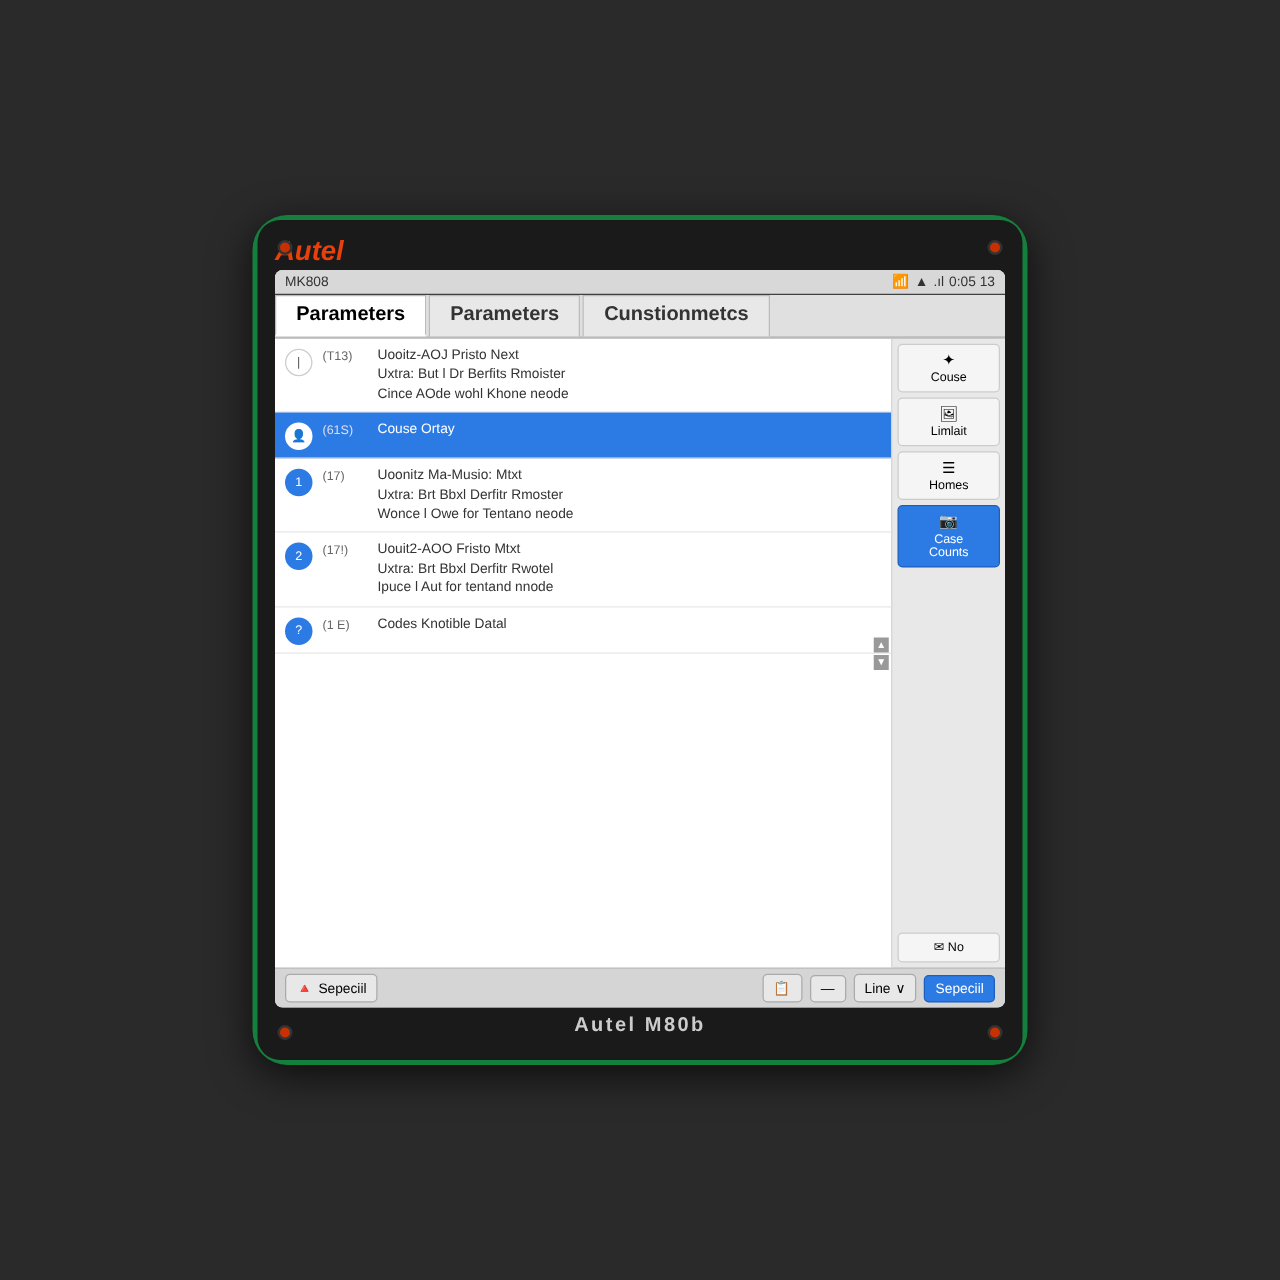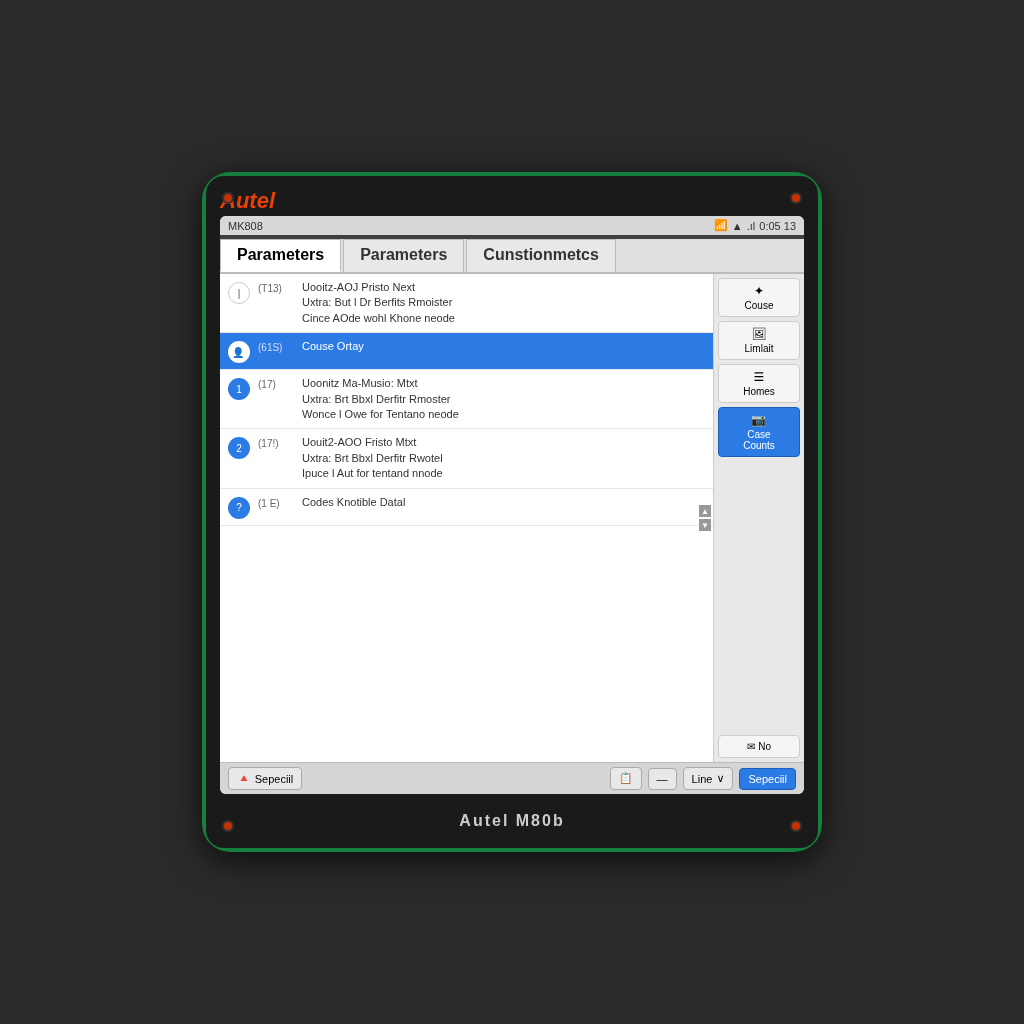--- a/index.html
+++ b/index.html
@@ -74,7 +74,7 @@
       align-items: center;
       font-size: 11px;
       color: #333;
-      border-bottom: 4px solid #404040;
+      border-bottom: 1px solid #404040;
     }
 
     .status-icons {

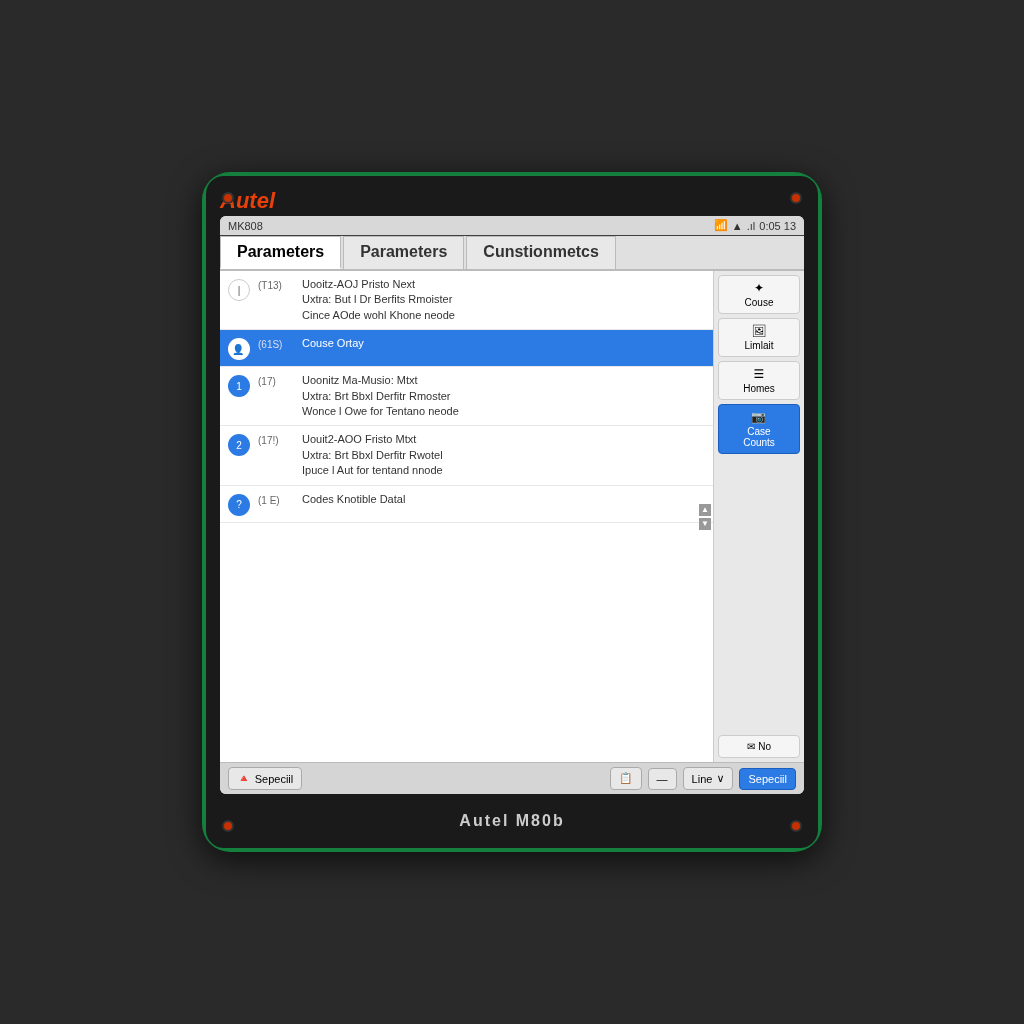--- a/index.html
+++ b/index.html
@@ -290,7 +290,7 @@
       font-size: 16px;
       font-weight: bold;
       letter-spacing: 2px;
-      margin-top: 18px;
+      margin-top: 6px;
     }
   </style>
 </head>

